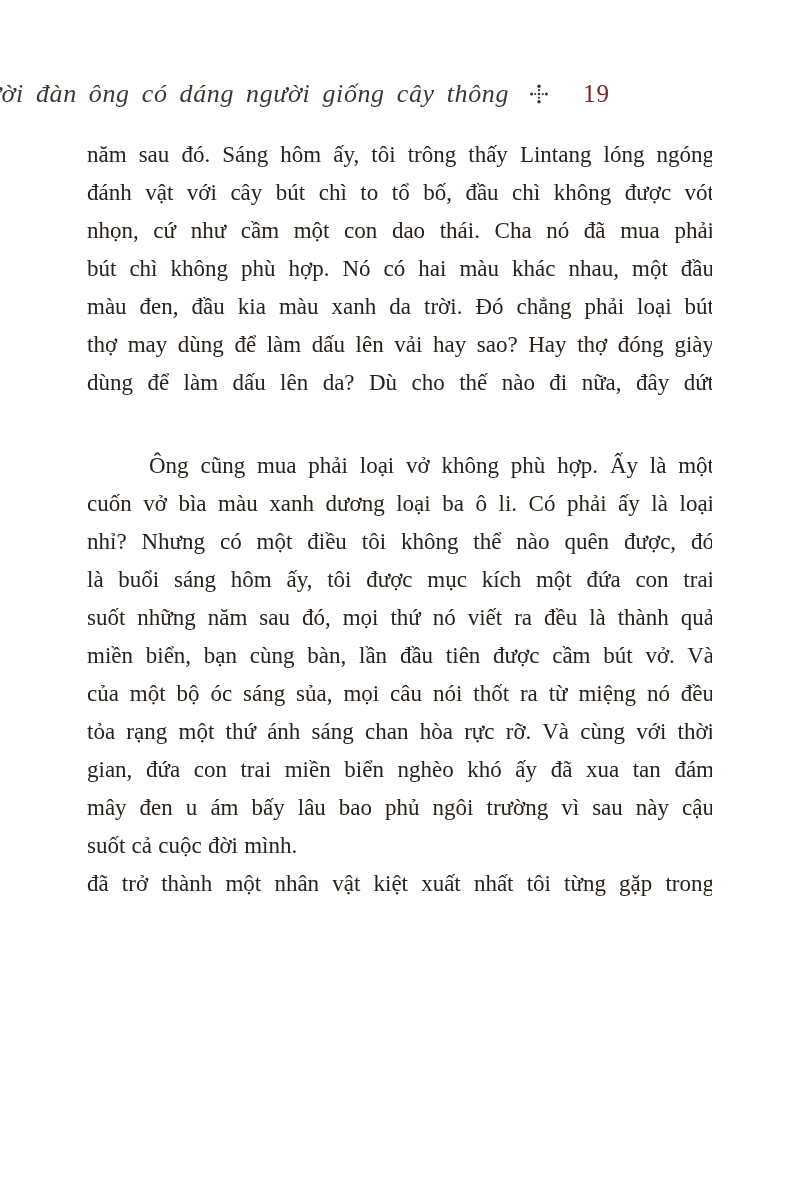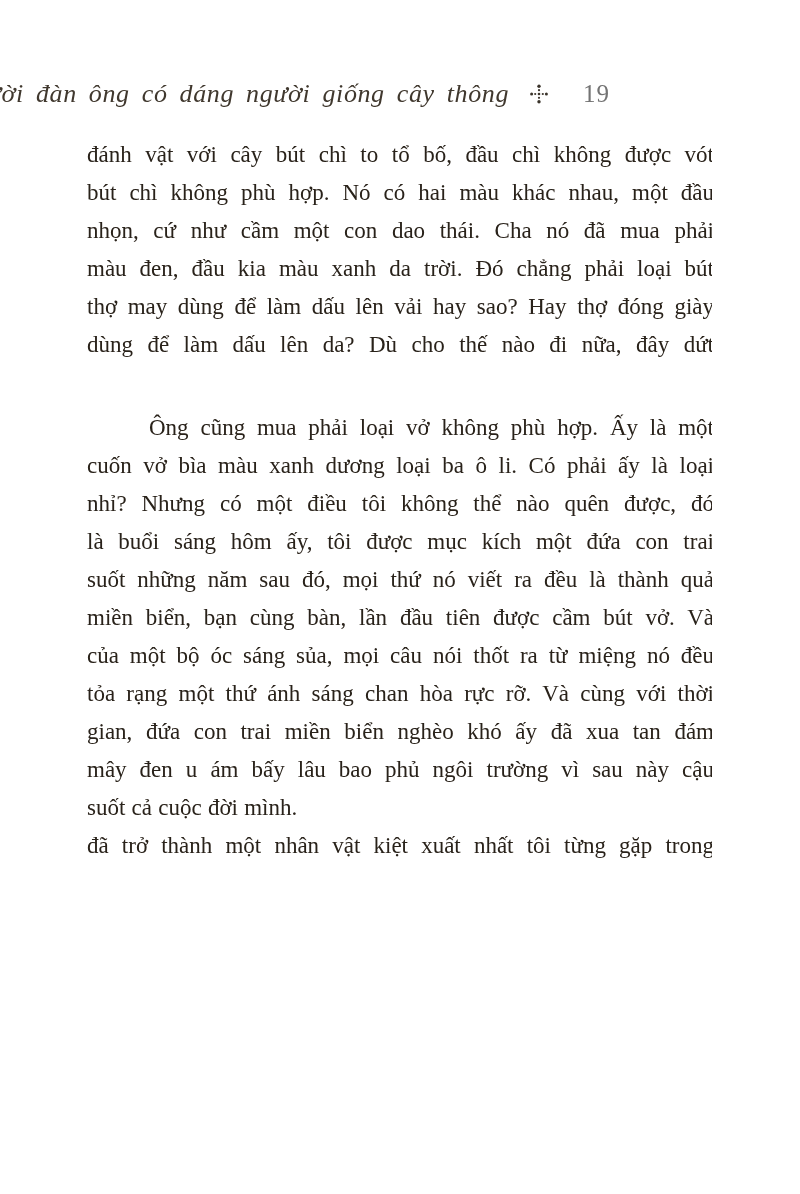--- a/index.html
+++ b/index.html
@@ -42,7 +42,7 @@
   }
   .page-number {
     font-size: 25px;
-    color: #737373;
+    color: #7f1d1d;
     margin-left: 34px;
     letter-spacing: 1px;
   }

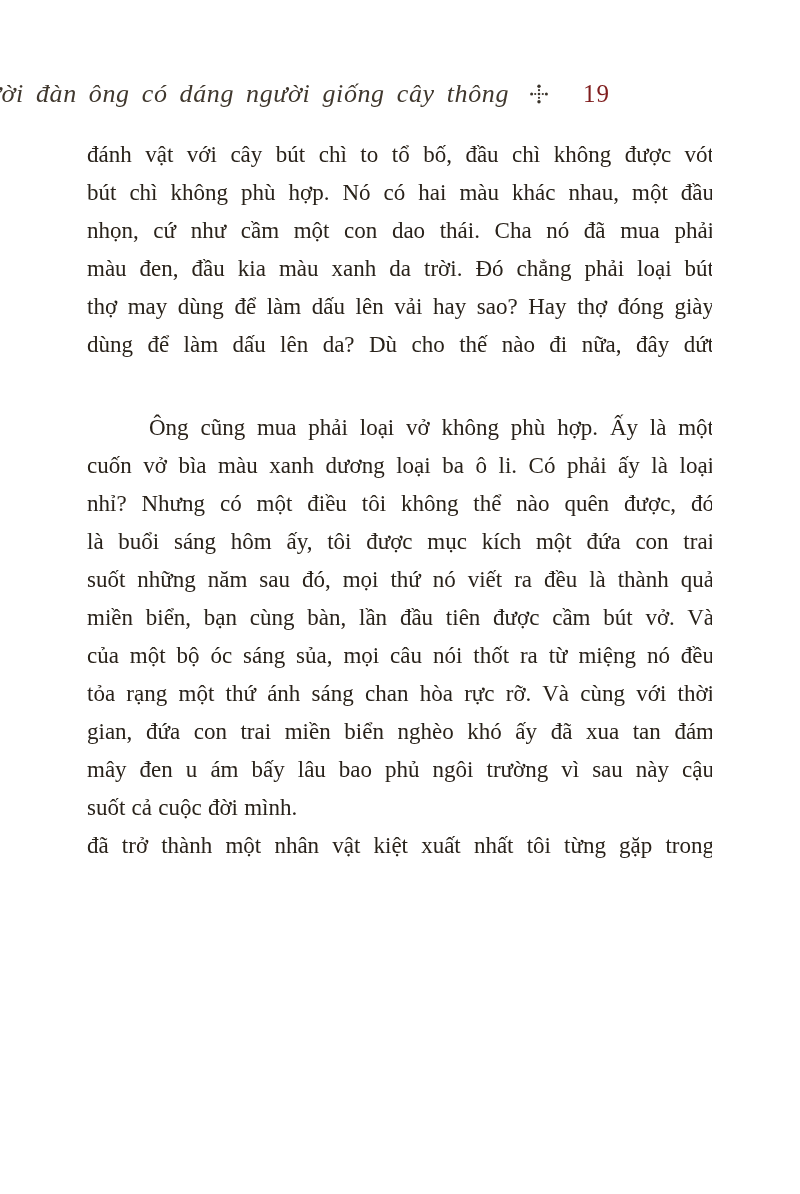--- a/index.html
+++ b/index.html
@@ -99,6 +99,7 @@
   </div>
 
   <div class="body-text" id="page-body">
+      <div class="line">năm sau đó. Sáng hôm ấy, tôi trông thấy Lintang lóng ngóng</div>
       <div class="line">đánh vật với cây bút chì to tổ bố, đầu chì không được vót</div>
       <div class="line">bút chì không phù hợp. Nó có hai màu khác nhau, một đầu</div>
       <div class="line">nhọn, cứ như cầm một con dao thái. Cha nó đã mua phải</div>

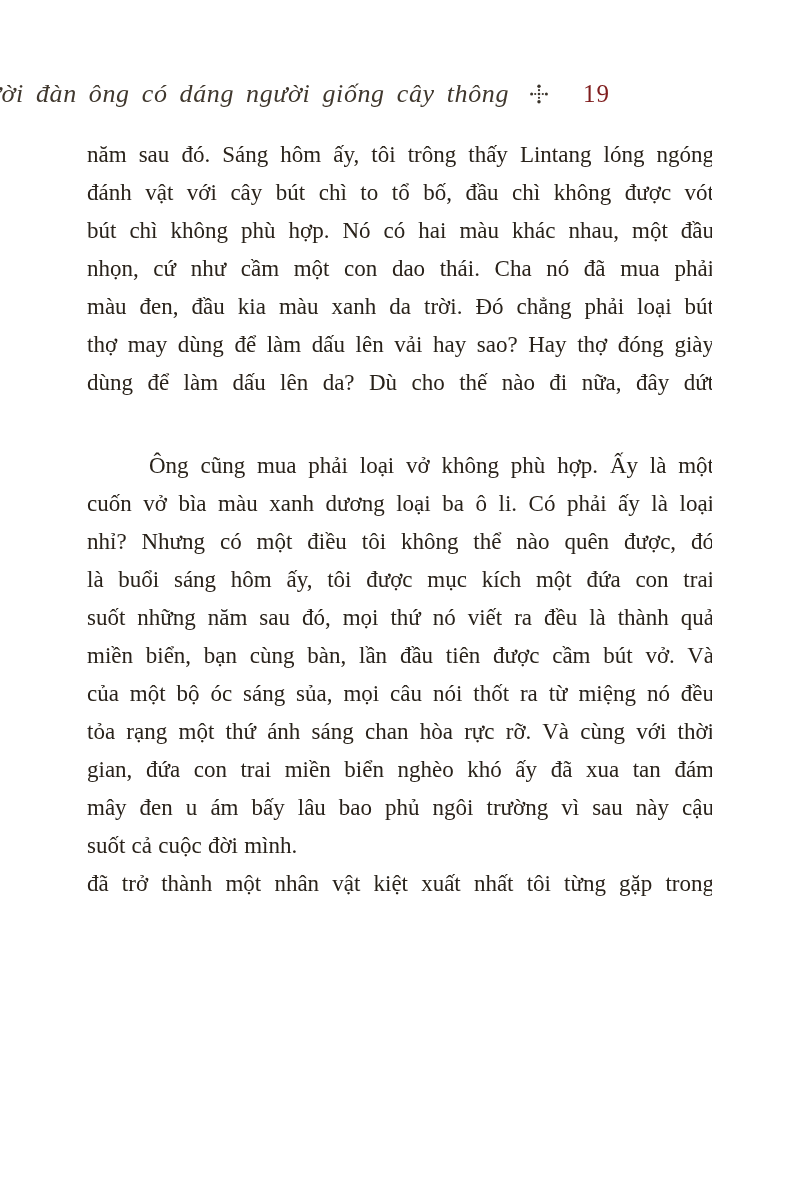--- a/index.html
+++ b/index.html
@@ -101,8 +101,8 @@
   <div class="body-text" id="page-body">
       <div class="line">năm sau đó. Sáng hôm ấy, tôi trông thấy Lintang lóng ngóng</div>
       <div class="line">đánh vật với cây bút chì to tổ bố, đầu chì không được vót</div>
+      <div class="line">nhọn, cứ như cầm một con dao thái. Cha nó đã mua phải</div>
       <div class="line">bút chì không phù hợp. Nó có hai màu khác nhau, một đầu</div>
-      <div class="line">nhọn, cứ như cầm một con dao thái. Cha nó đã mua phải</div>
       <div class="line">màu đen, đầu kia màu xanh da trời. Đó chẳng phải loại bút</div>
       <div class="line">thợ may dùng để làm dấu lên vải hay sao? Hay thợ đóng giày</div>
       <div class="line">dùng để làm dấu lên da? Dù cho thế nào đi nữa, đây dứt</div>

